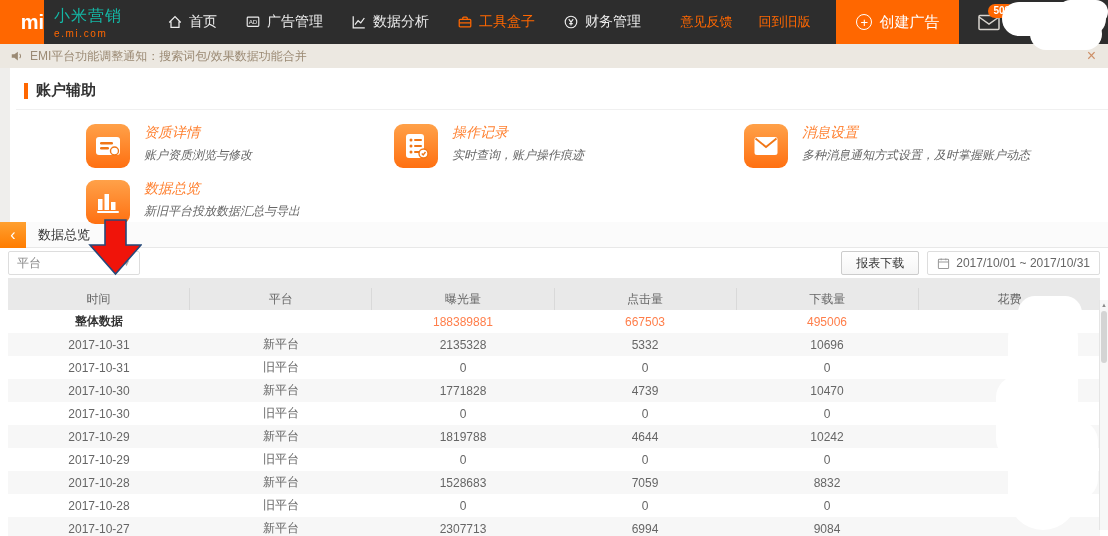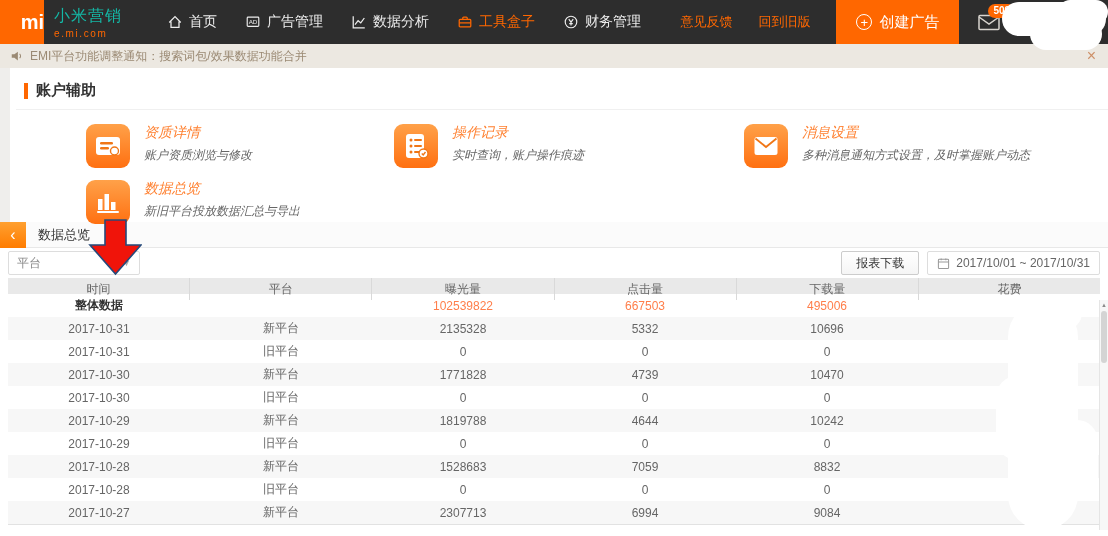--- a/index.html
+++ b/index.html
@@ -80,7 +80,7 @@
 
   
   .table { margin:0 8px; }
-  .thead { display:flex; height:16px; background:#e9e9e9; align-items:flex-start; }
+  .thead { display:flex; height:32px; background:#e9e9e9; align-items:flex-end; }
   .th { flex:1; text-align:center; font-size:12px; color:#666; border-right:1px solid #d9d9d9; line-height:22px; }
   .th:last-child { border-right:none; }
   .tbody { border-bottom:1px solid #e2e2e2; }

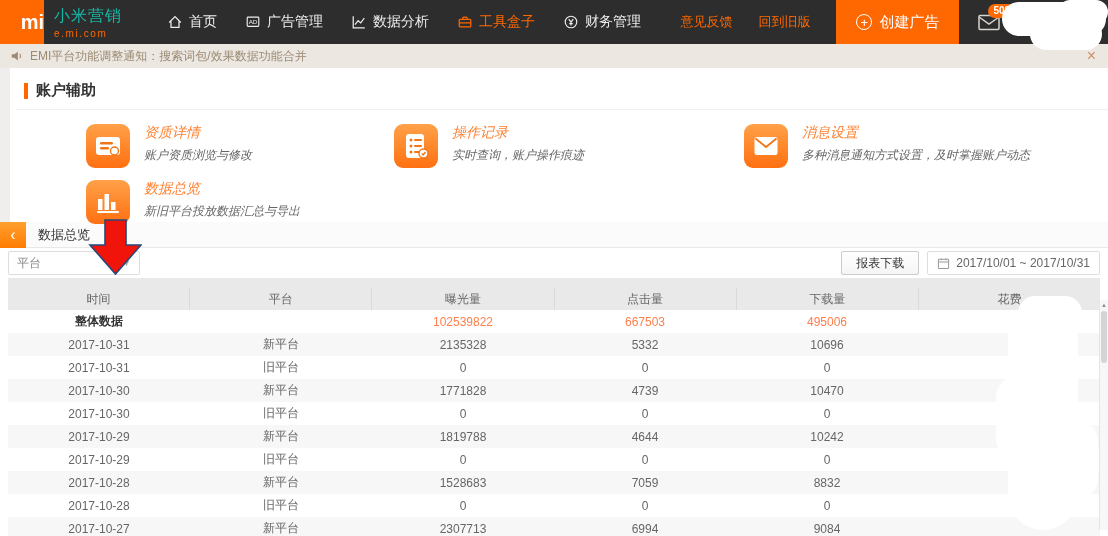--- a/index.html
+++ b/index.html
@@ -305,7 +305,7 @@
       <div class="tr summary">
         <div class="td">整体数据</div>
         <div class="td"></div>
-        <div class="td num-orange">102539822</div>
+        <div class="td num-orange">188389881</div>
         <div class="td num-orange">667503</div>
         <div class="td num-orange">495006</div>
         <div class="td num-orange"></div>

